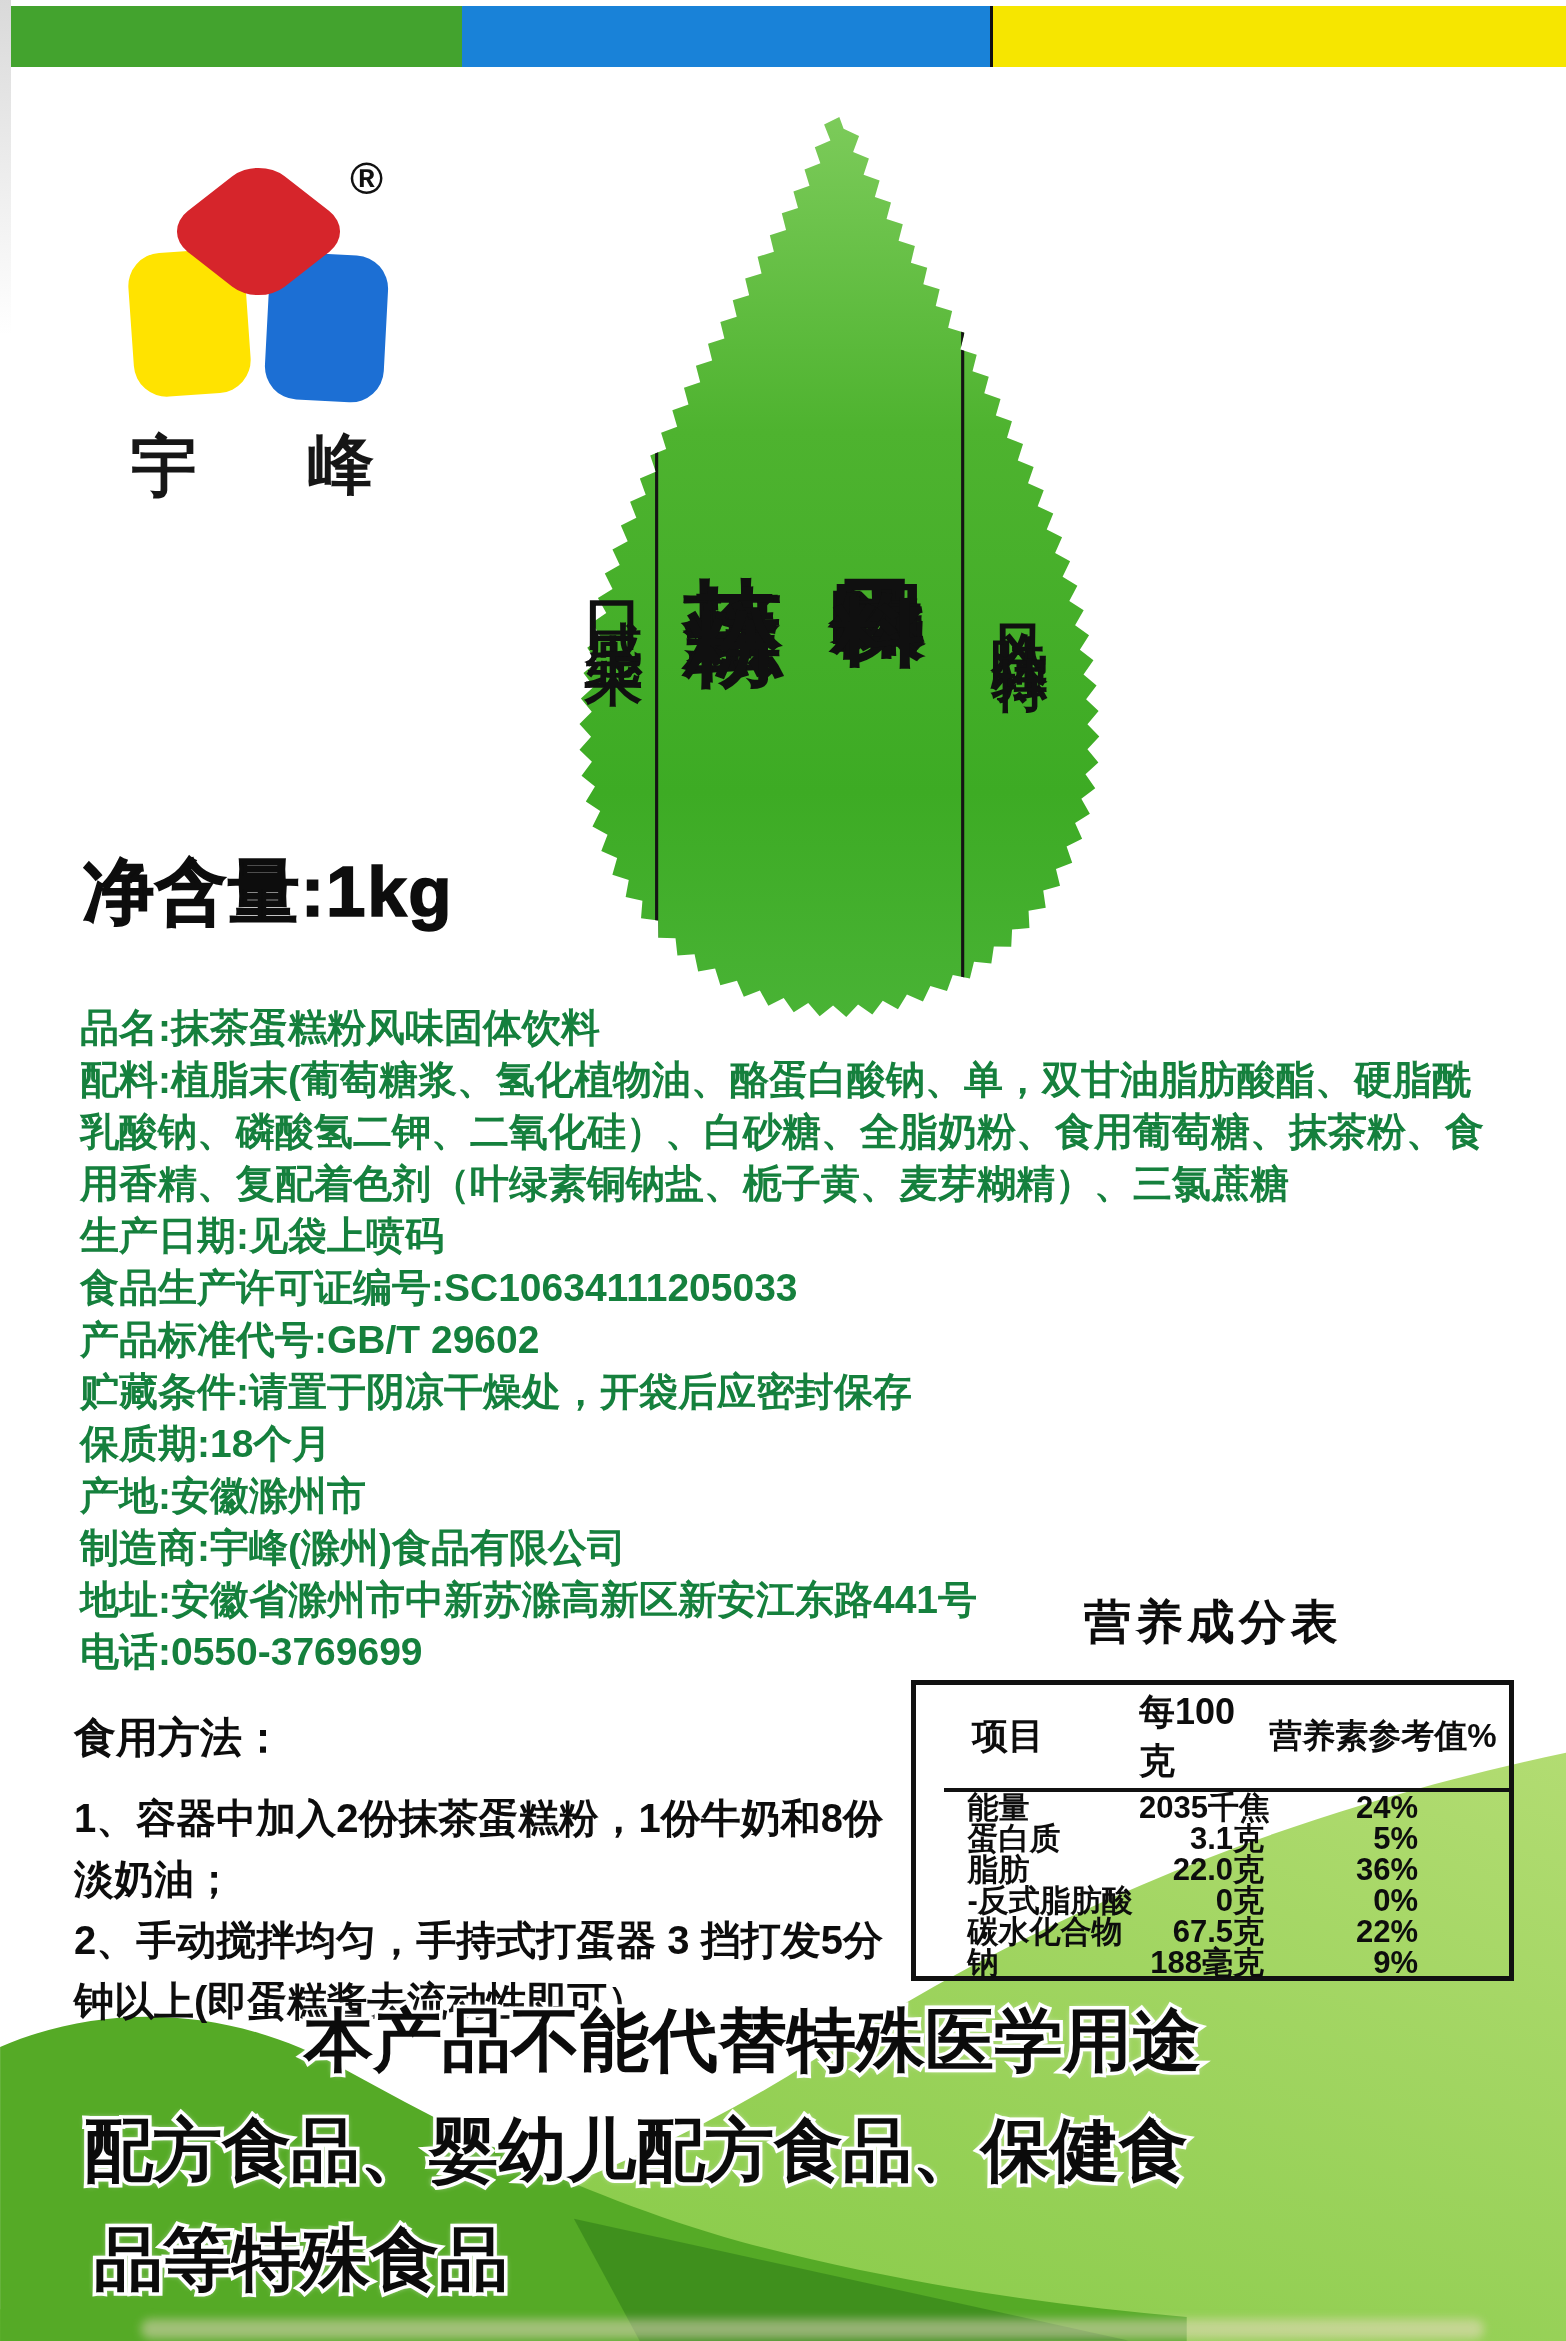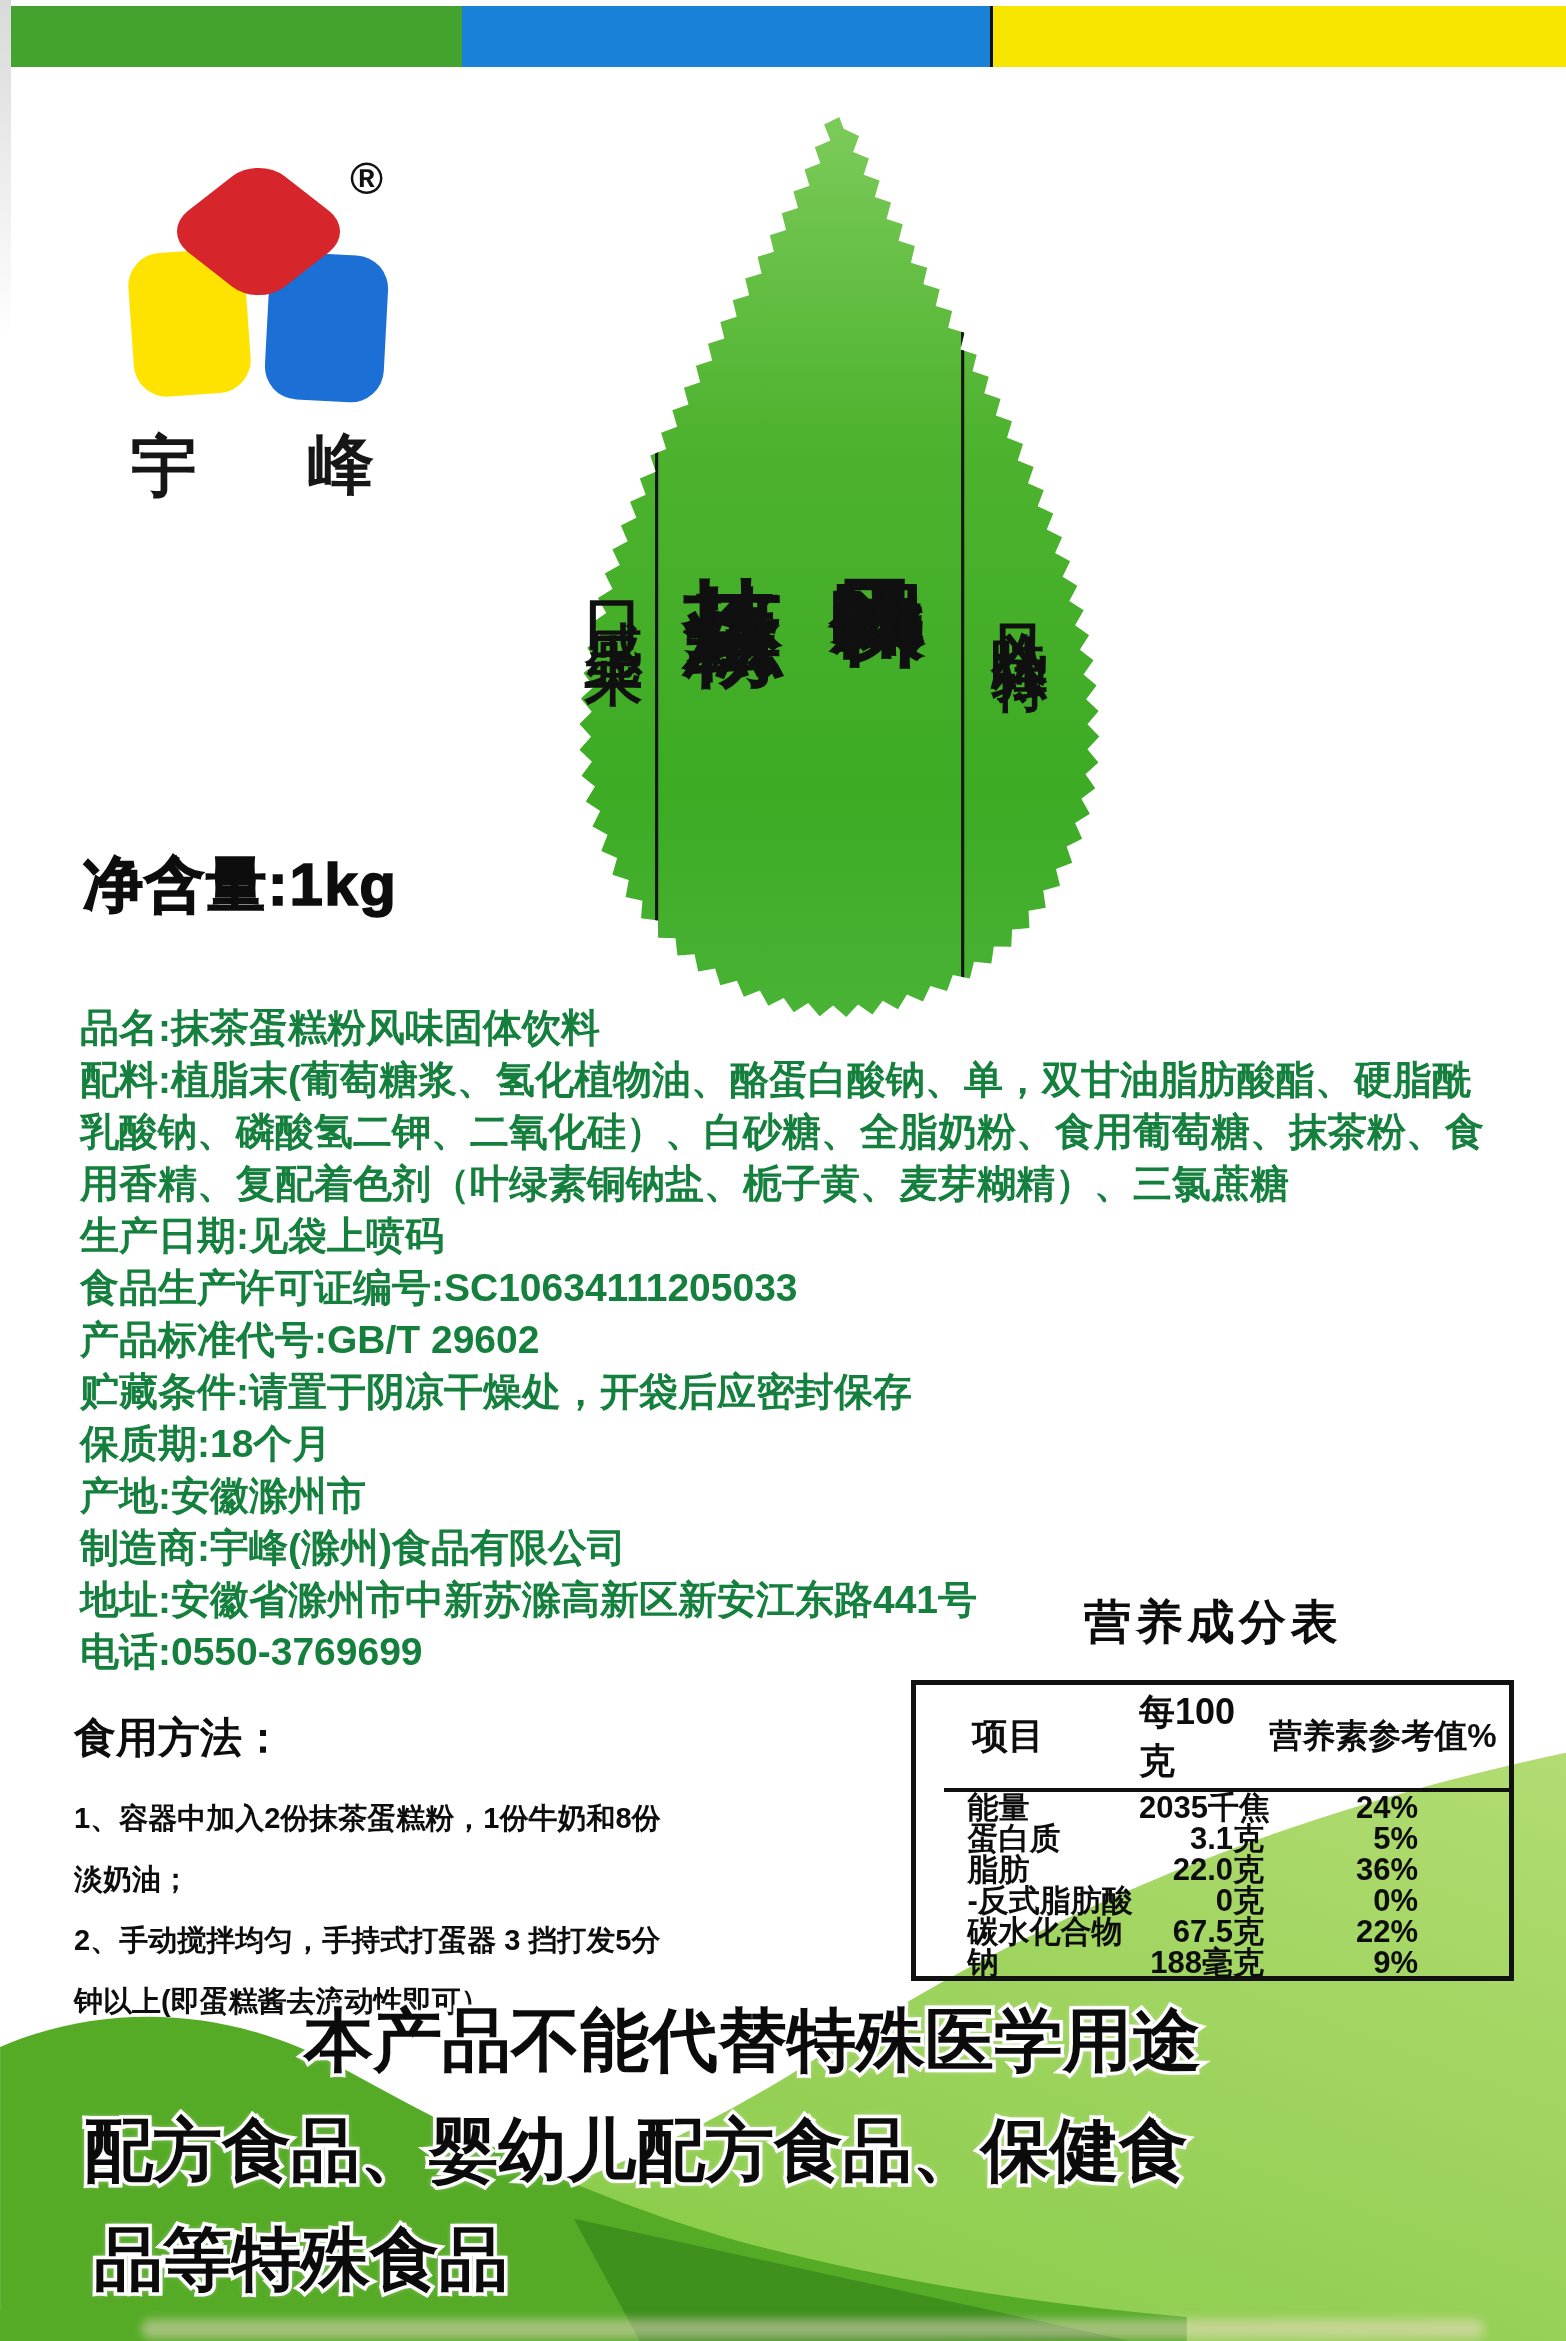--- a/index.html
+++ b/index.html
@@ -40,7 +40,7 @@
   .leaf-col-main-right {left:829px; top:521px; font-size:73px;  letter-spacing:3.1px;  transform:scaleX(1.30); transform-origin:center;}
   .leaf-col-small-right{left:982px; top:579px; font-size:56px; letter-spacing:11px;}
   
-  .net-weight{position:absolute; left:83px; top:845px; font-size:60px; font-weight:900;
+  .net-weight{position:absolute; left:83px; top:845px; font-size:71px; font-weight:900;
     color:#0d0d0d; letter-spacing:1.6px; z-index:4; -webkit-text-stroke:1.6px #0d0d0d;}
   
   .info-block{position:absolute; left:80px; top:1002px; width:1468px; z-index:4;}

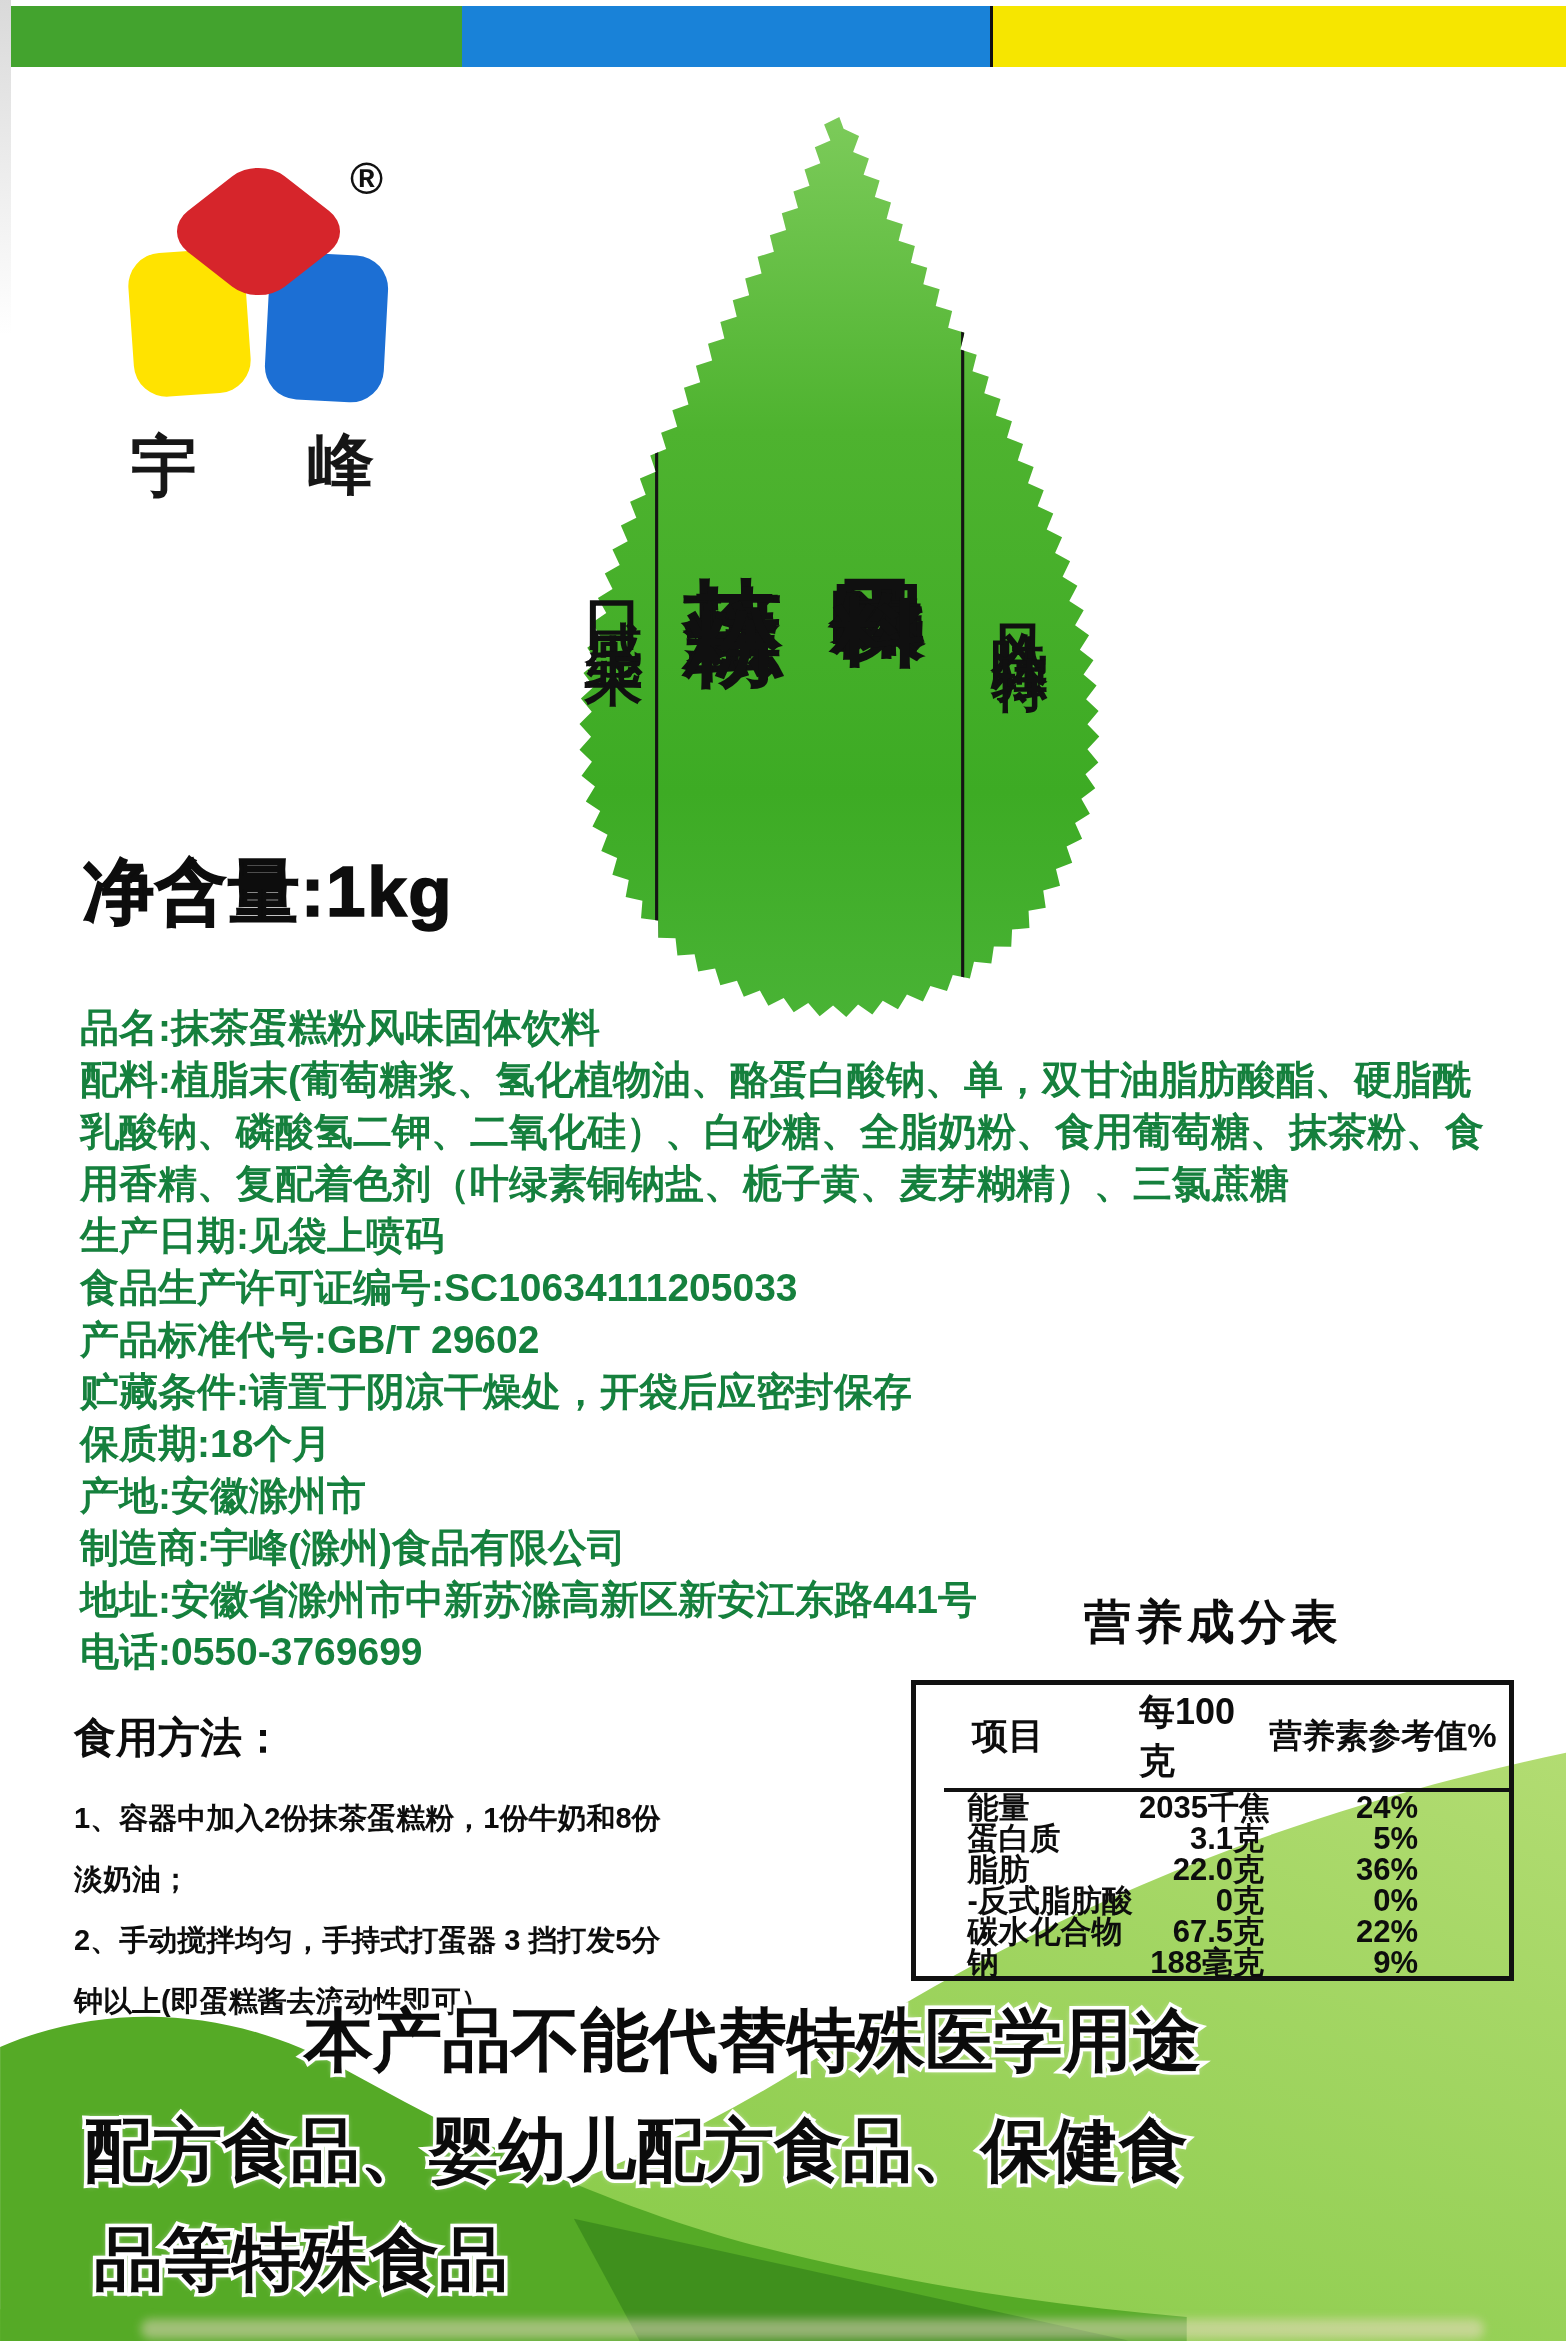--- a/index.html
+++ b/index.html
@@ -48,7 +48,7 @@
   
   .usage-block{position:absolute; left:74px; top:1710px; width:843px; z-index:4;}
   .usage-title{font-size:42px; font-weight:700; color:#0d0d0d; margin-bottom:22px;}
-  .usage-line{font-size:29px; line-height:61px; font-weight:600; color:#0d0d0d; white-space:nowrap;}
+  .usage-line{font-size:40px; line-height:61px; font-weight:600; color:#0d0d0d; white-space:nowrap;}
   
   .waves-svg{position:absolute; left:0; top:0; z-index:1;}
   .bottom-smear{position:absolute; left:141px; top:2319px; width:1343px; height:20px;

